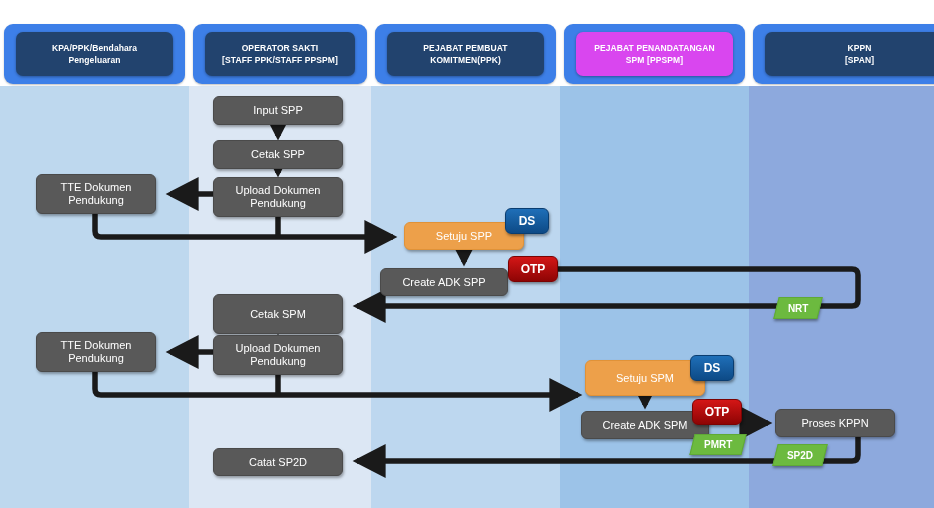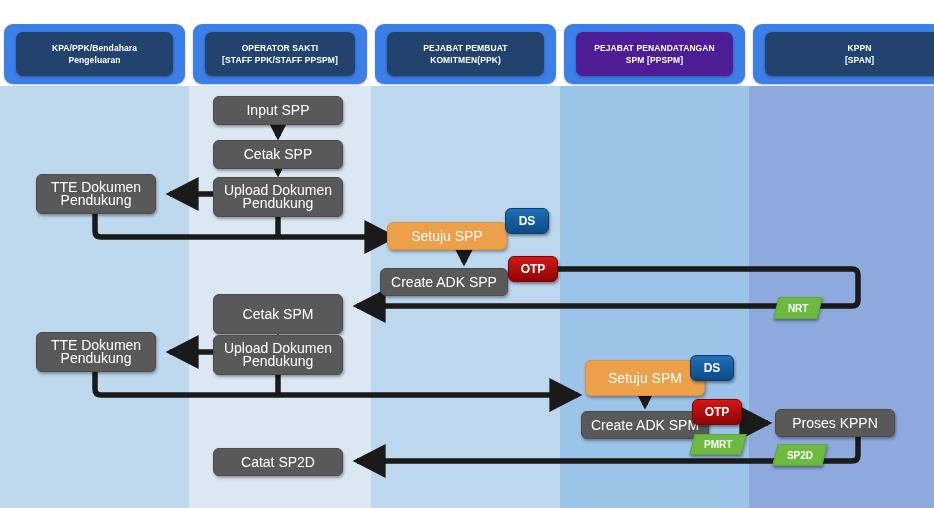--- a/index.html
+++ b/index.html
@@ -121,7 +121,7 @@
         </div>
       </div>
       <div class="lane-header" style="left: 564px; width: 181px; background: rgb(61, 127, 232);">
-        <div class="lane-header-inner" style="background: #4c1d95;">
+        <div class="lane-header-inner" style="background: #d946ef;">
           <div class="lane-header-text" style="color: rgb(255, 255, 255);">PEJABAT PENANDATANGAN
 SPM [PPSPM]</div>
         </div>

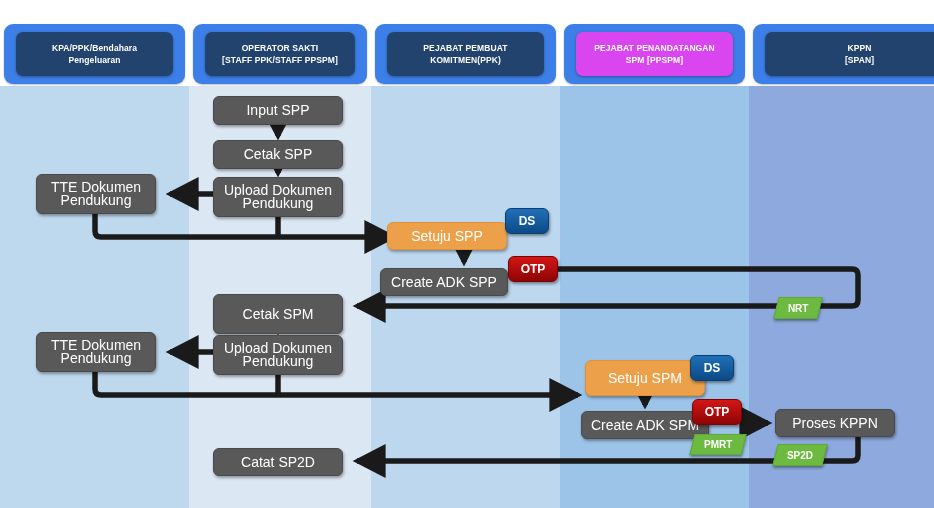--- a/index.html
+++ b/index.html
@@ -53,7 +53,7 @@
     display:flex;align-items:center;justify-content:center;
     text-align:center;
     color:#ffffff;
-    font-size:14px;
+    font-size:11px;
     line-height:13px;
     border-radius:6px;
     box-shadow:1px 2px 3px rgba(0,0,0,.35);

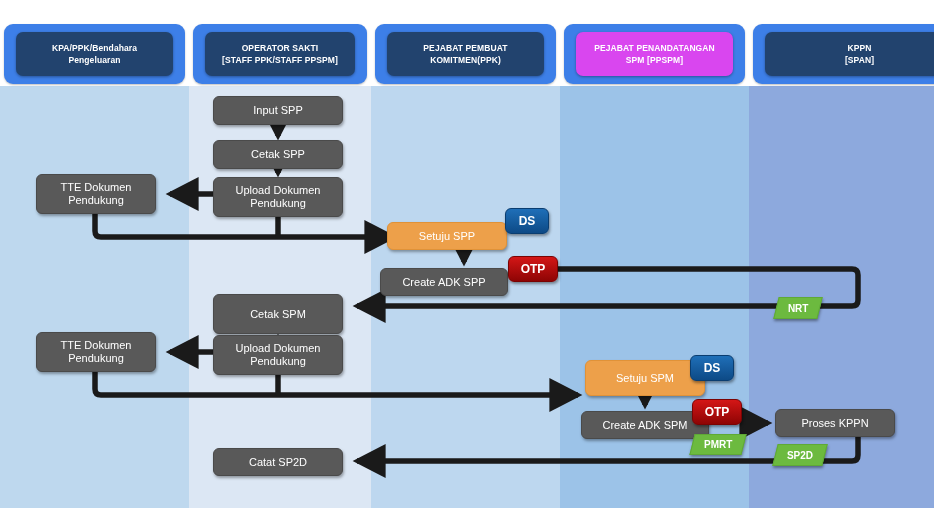--- a/index.html
+++ b/index.html
@@ -179,7 +179,7 @@
 Pendukung</div>
       <div class="node grey" style="left: 36px; top: 174px; width: 120px; height: 40px;">TTE Dokumen
 Pendukung</div>
-      <div class="node orange" style="left: 387px; top: 222px; width: 120px; height: 28px;">Setuju SPP</div>
+      <div class="node orange" style="left: 404px; top: 222px; width: 120px; height: 28px;">Setuju SPP</div>
       <div class="node grey" style="left: 380px; top: 268px; width: 128px; height: 28px;">Create ADK SPP</div>
       <div class="node grey" style="left: 213px; top: 294px; width: 130px; height: 40px;">Cetak SPM</div>
       <div class="node grey" style="left: 213px; top: 335px; width: 130px; height: 40px;">Upload Dokumen

